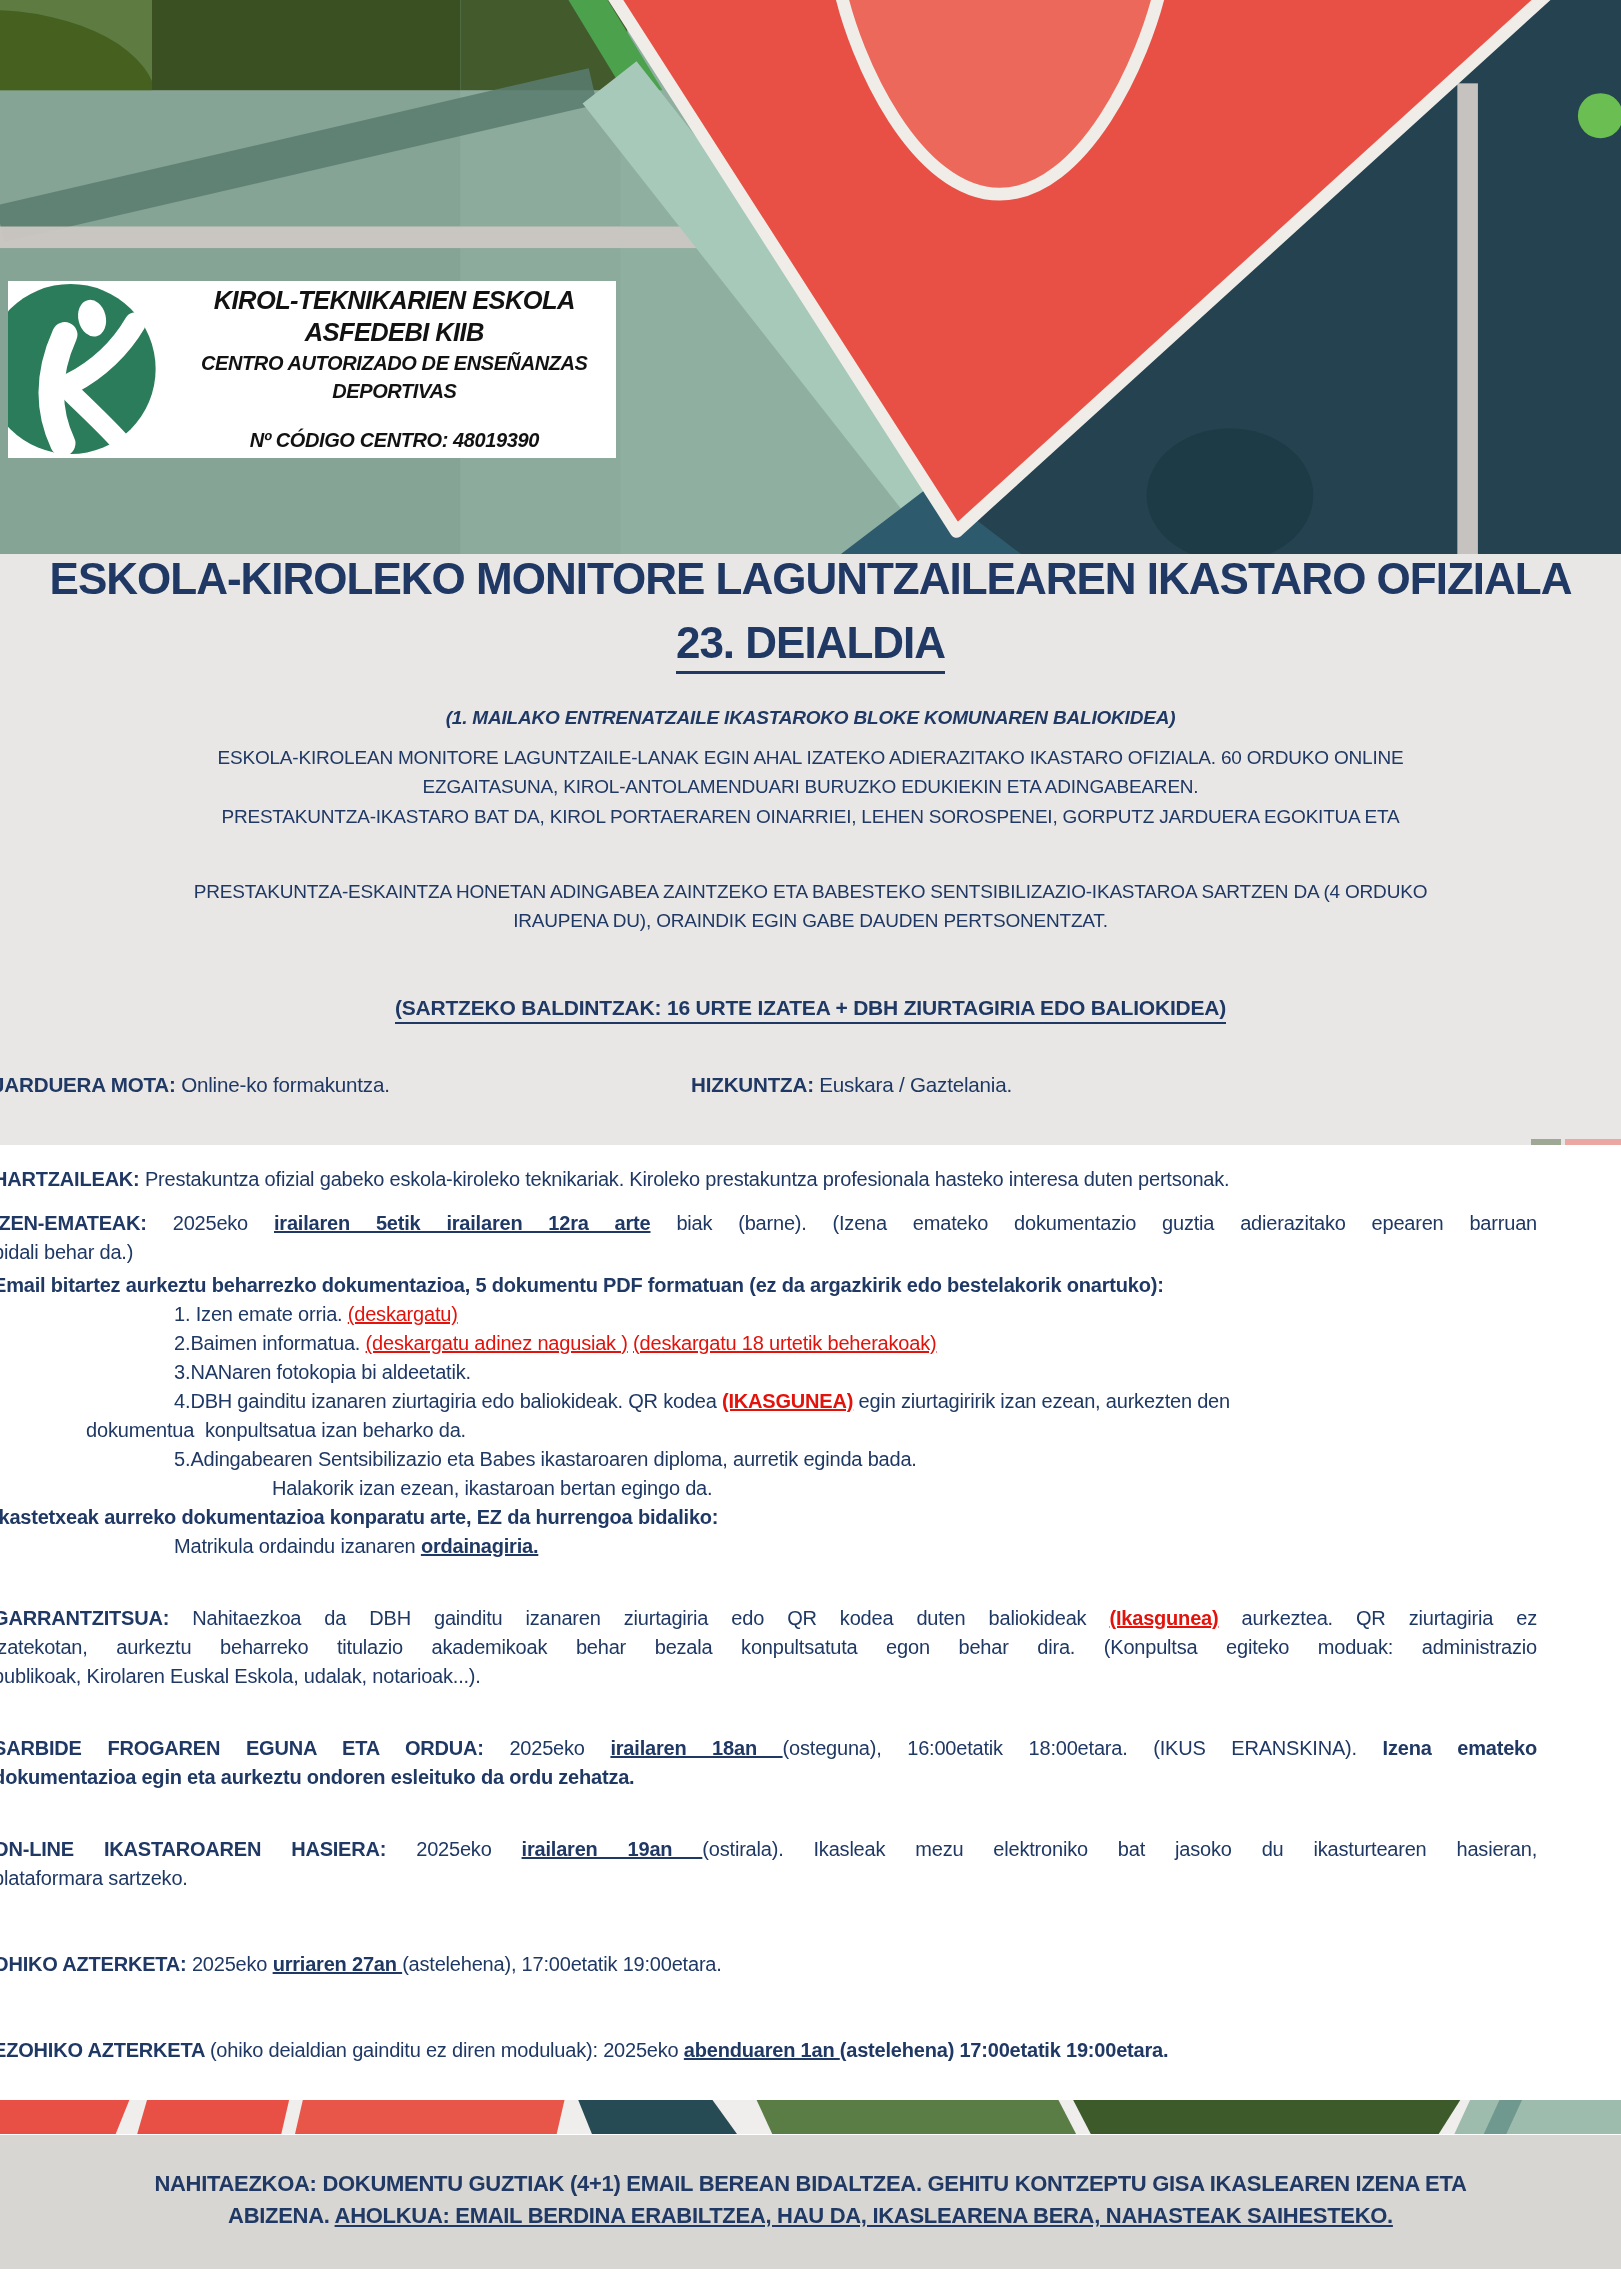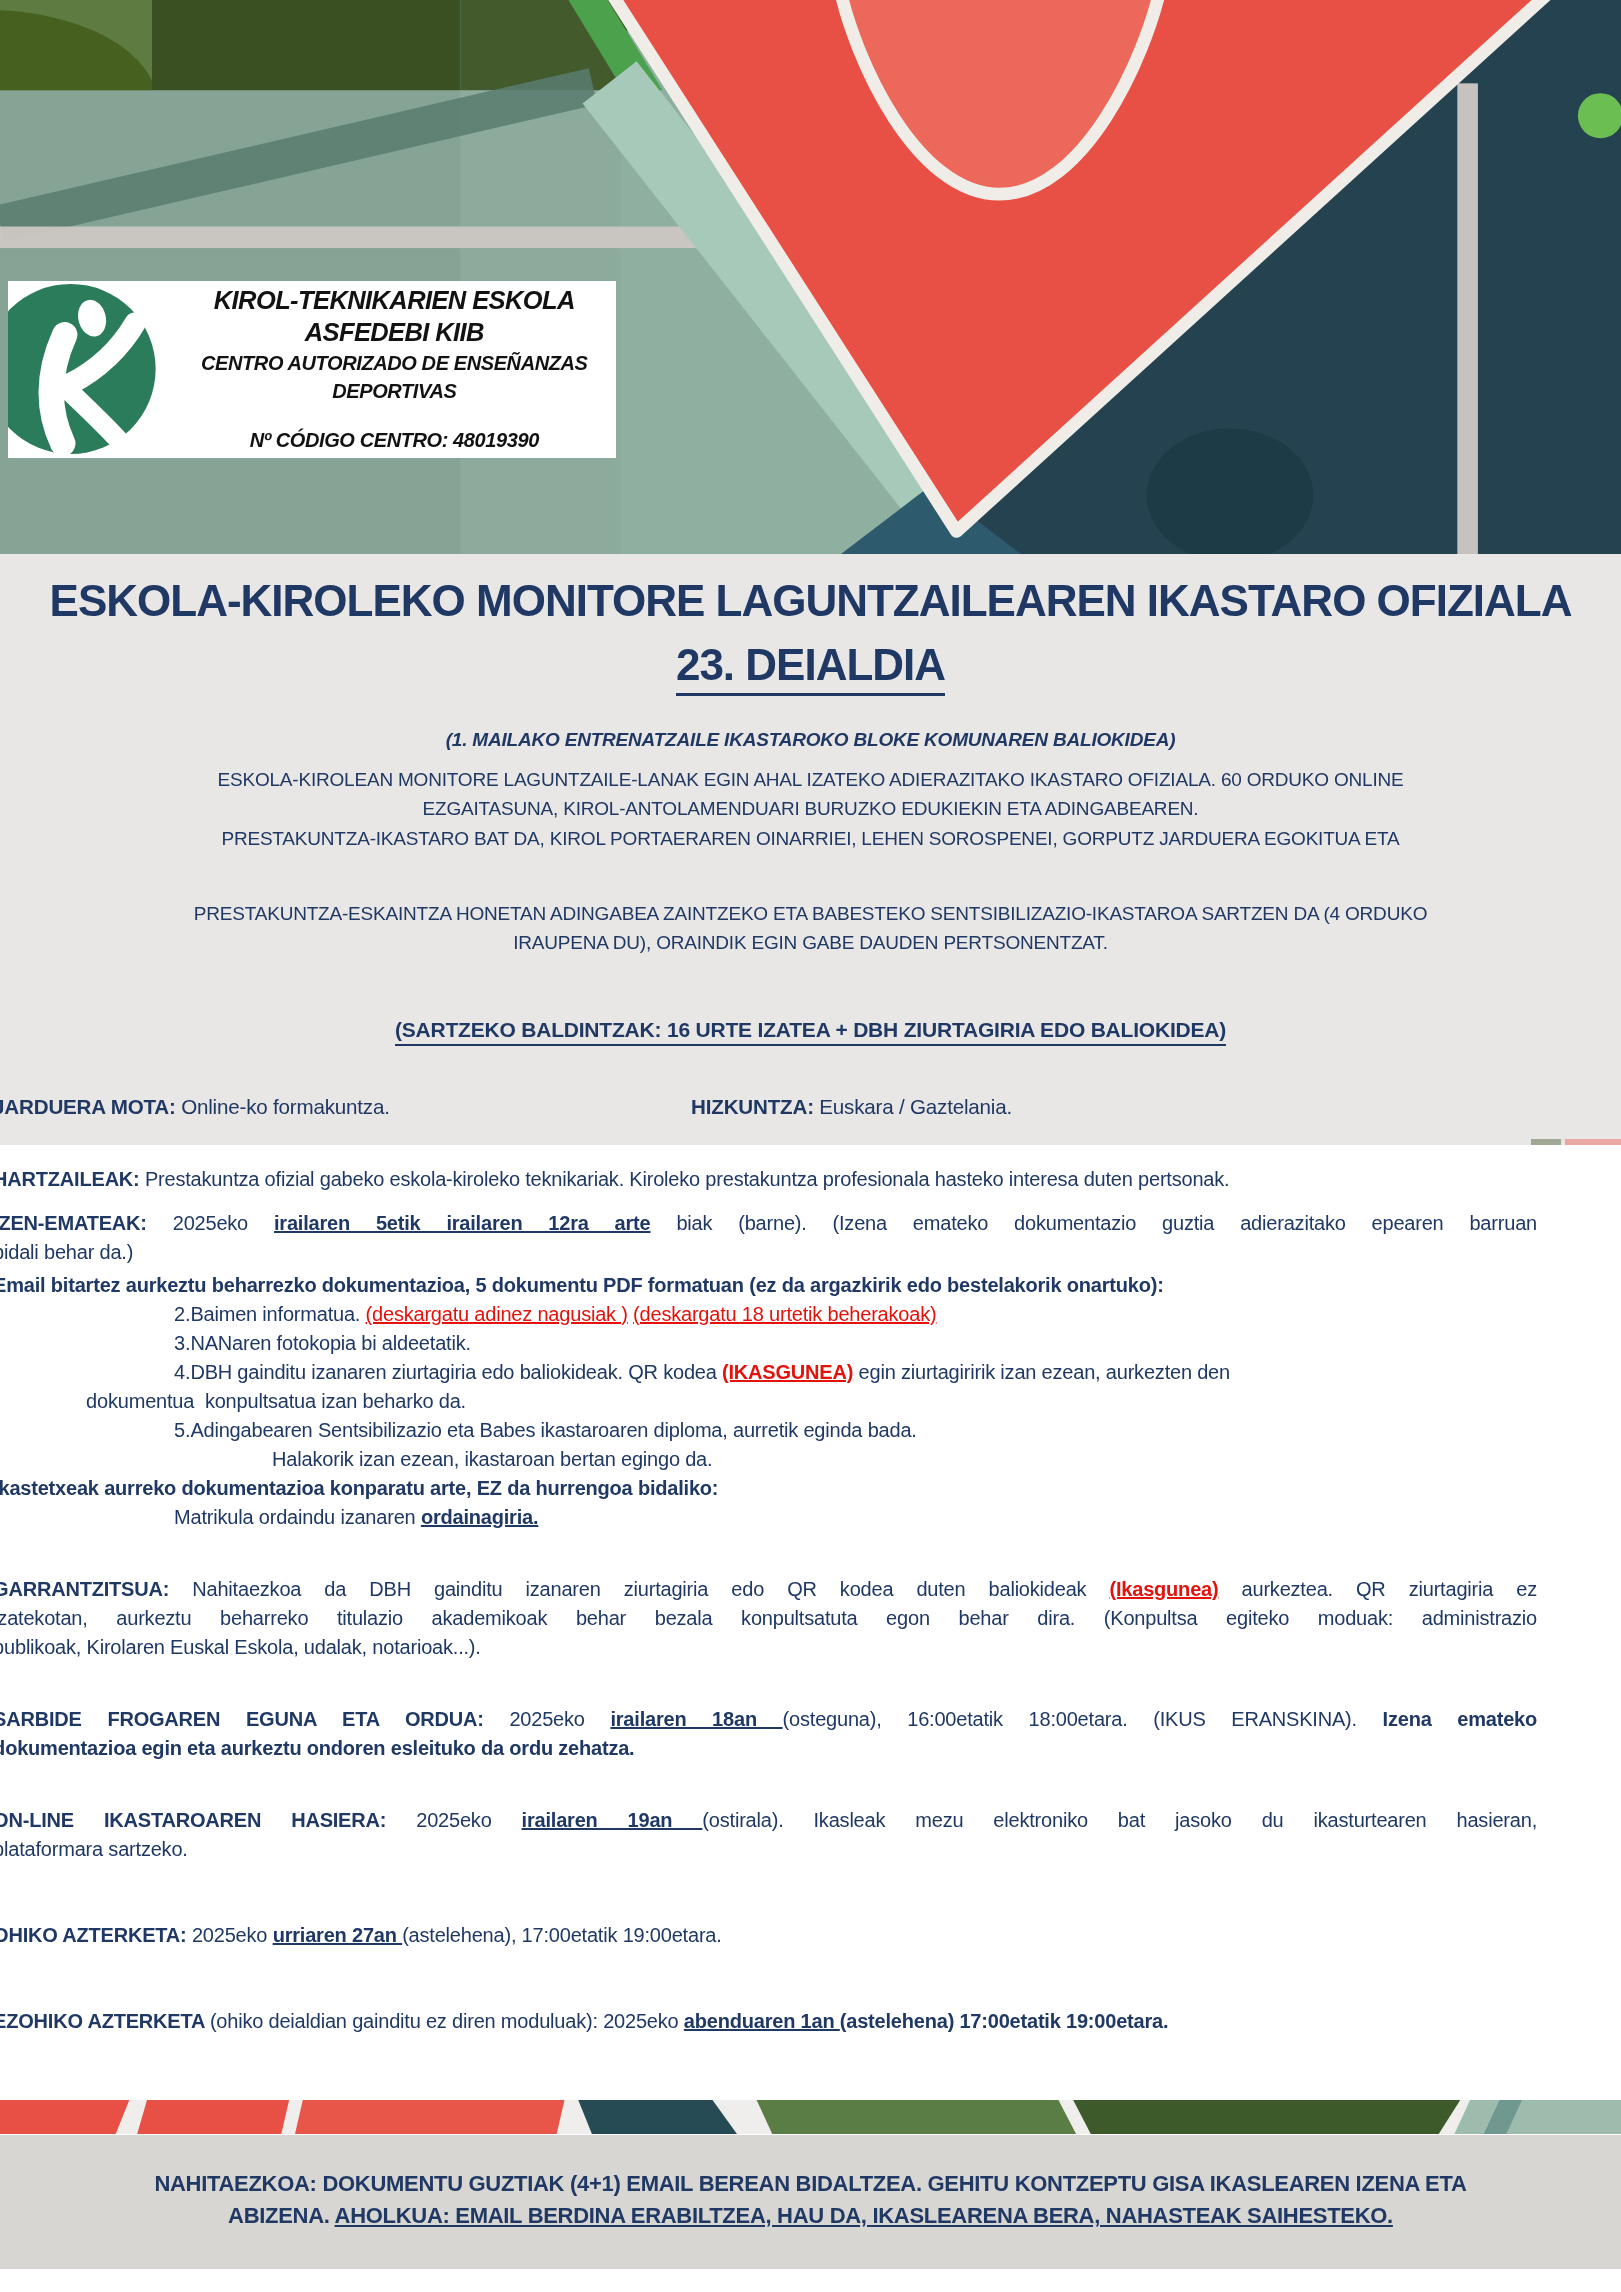--- a/index.html
+++ b/index.html
@@ -19,7 +19,7 @@
   
   .gray-top{position:absolute;left:0;top:554px;width:1621px;height:591px;background:#e9e7e5;
             overflow:hidden;}
-  .title1{margin-top:23px;text-align:center;font-size:44px;font-weight:700;letter-spacing:-1px;line-height:1.08;}
+  .title1{margin-top:1px;text-align:center;font-size:44px;font-weight:700;letter-spacing:-1px;line-height:1.08;}
   .title2-wrap{text-align:center;margin-top:15.7px;}
   .title2{display:inline-block;font-size:44px;font-weight:700;letter-spacing:-1px;
           border-bottom:3.9px solid #1f3864;padding-bottom:2.9px;}

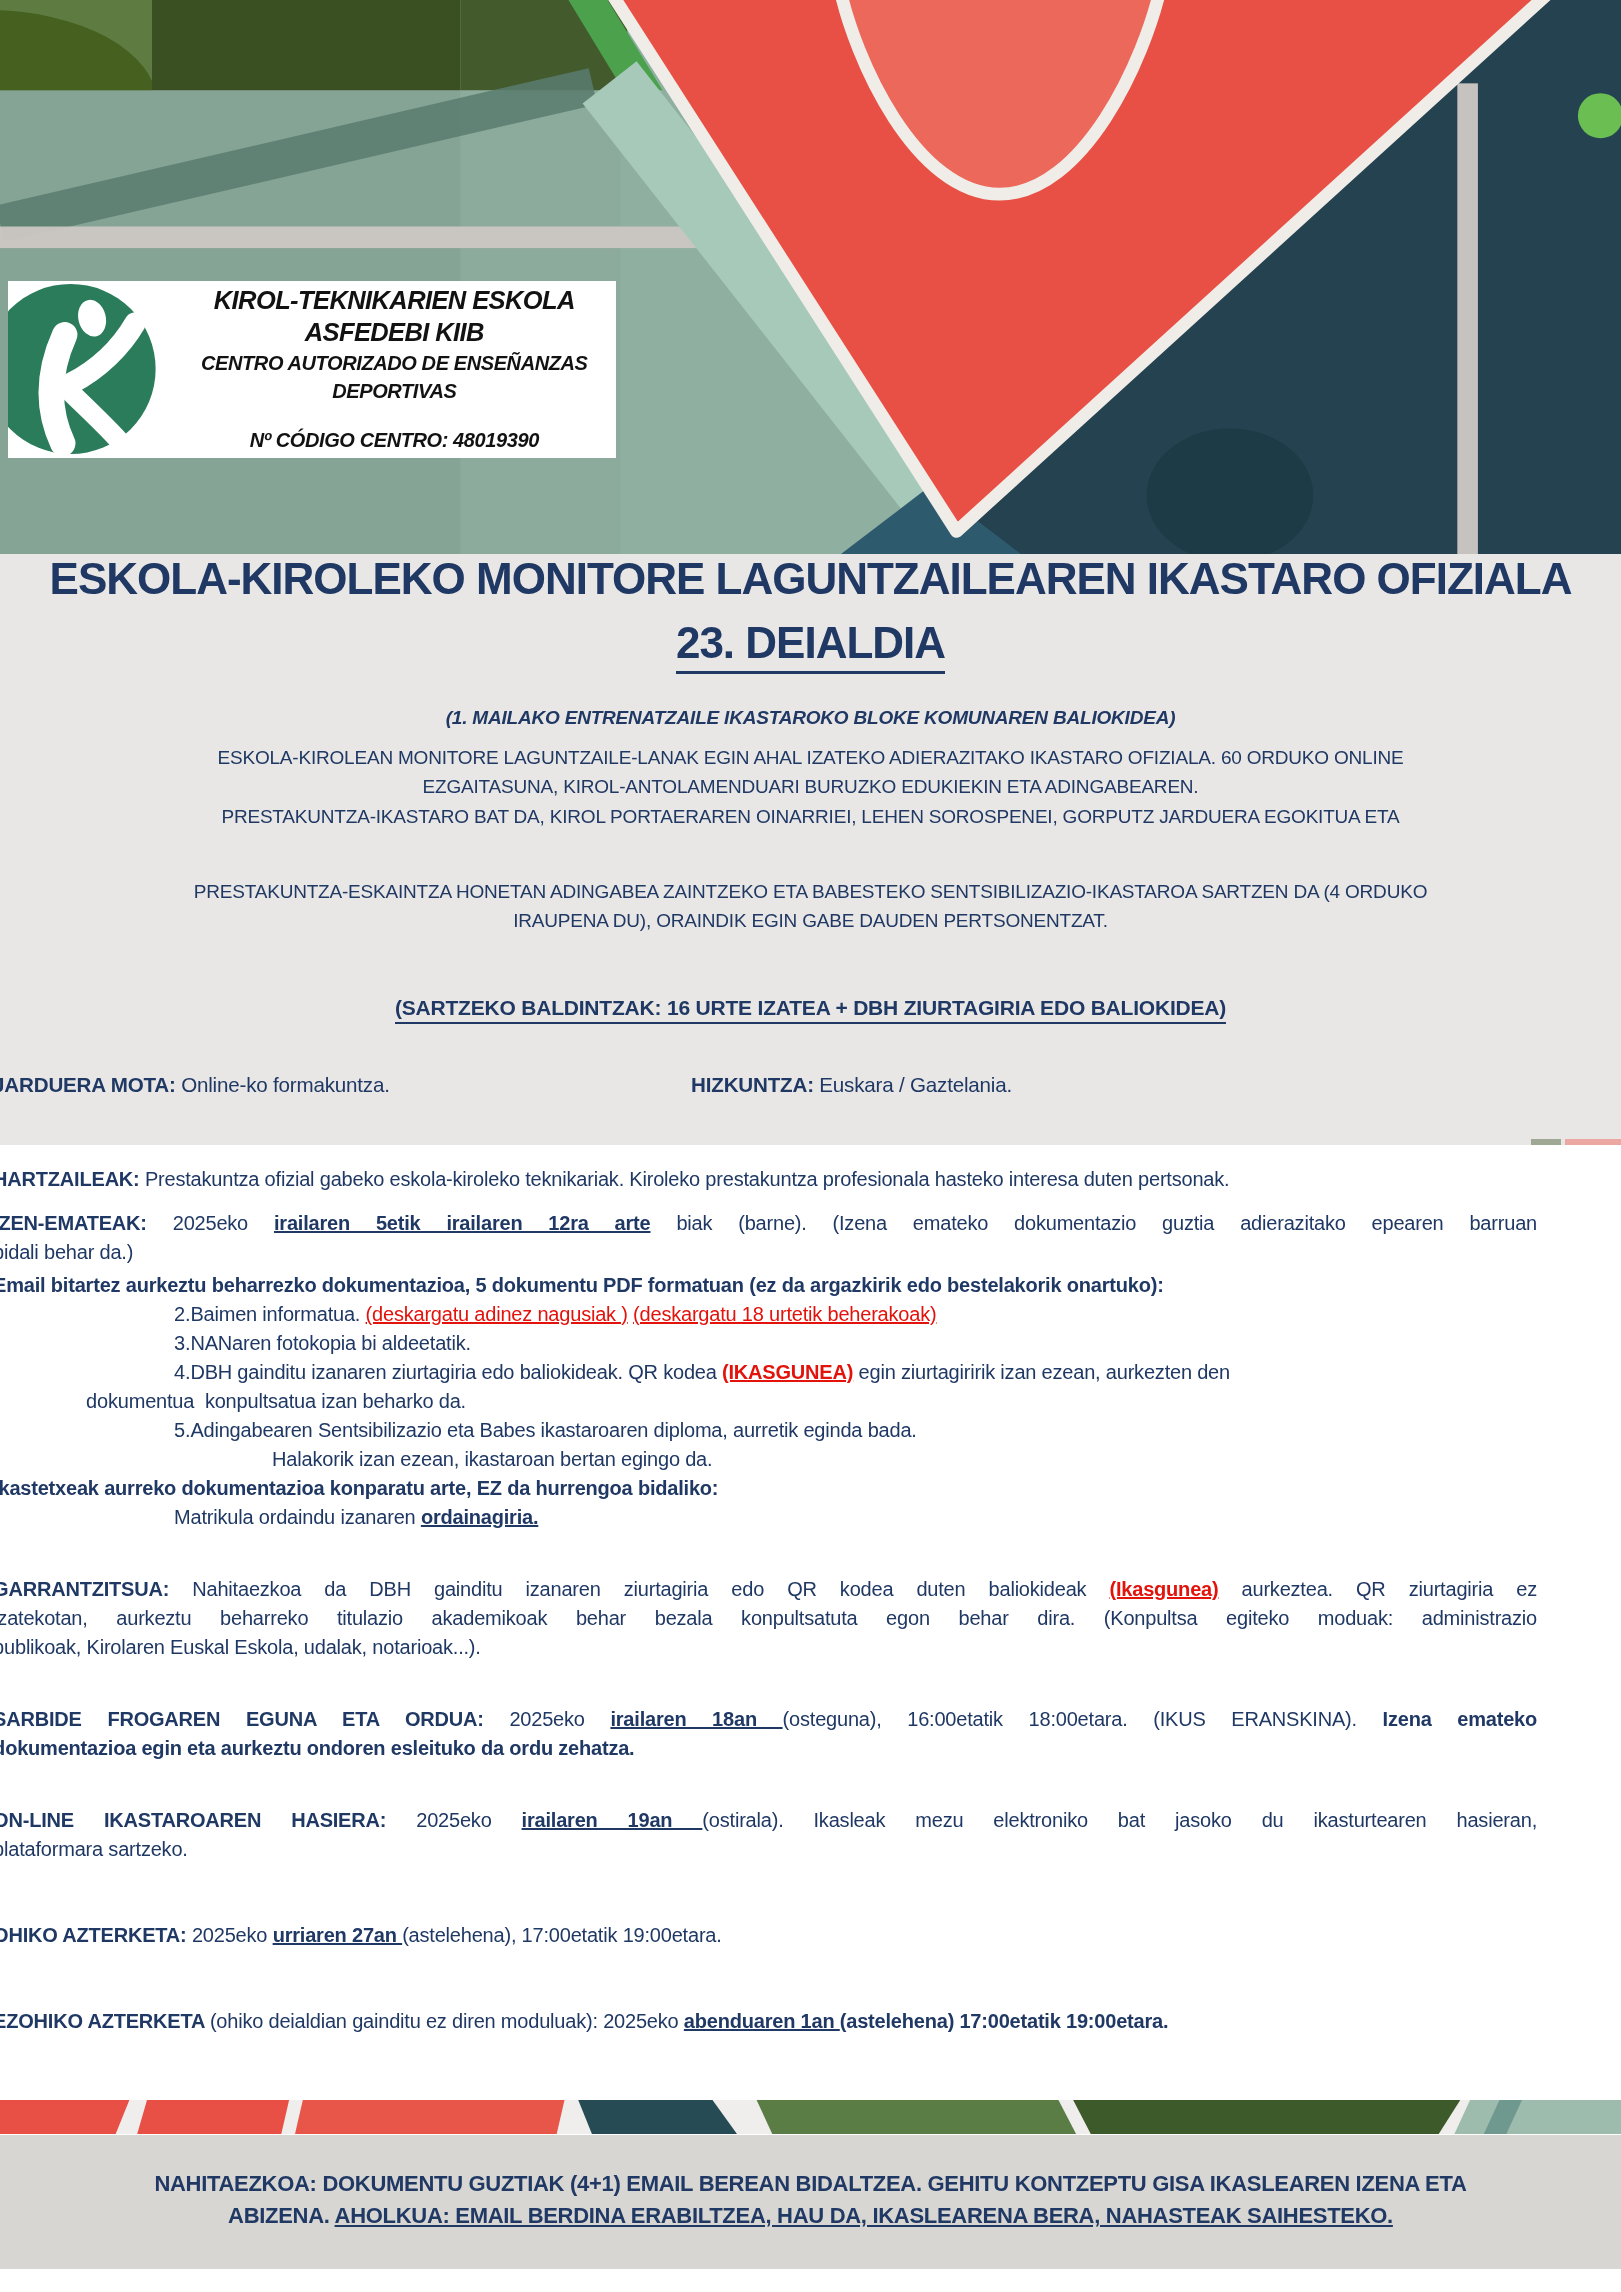--- a/index.html
+++ b/index.html
@@ -144,6 +144,9 @@
           <div class="line"><span class="b">Email bitartez aurkeztu beharrezko dokumentazioa, 5 dokumentu PDF formatuan (ez da argazkirik edo bestelakorik onartuko):</span></div>
         </div>
         <div class="para" style="margin-left: 181px;">
+          <div class="line"><span>1. Izen emate orria. </span><span class="rl">(deskargatu)</span></div>
+        </div>
+        <div class="para" style="margin-left: 181px;">
           <div class="line"><span>2.Baimen informatua. </span><span class="rl">(deskargatu adinez nagusiak )</span><span> </span><span class="rl">(deskargatu 18 urtetik beherakoak)</span></div>
         </div>
         <div class="para" style="margin-left: 181px;">

